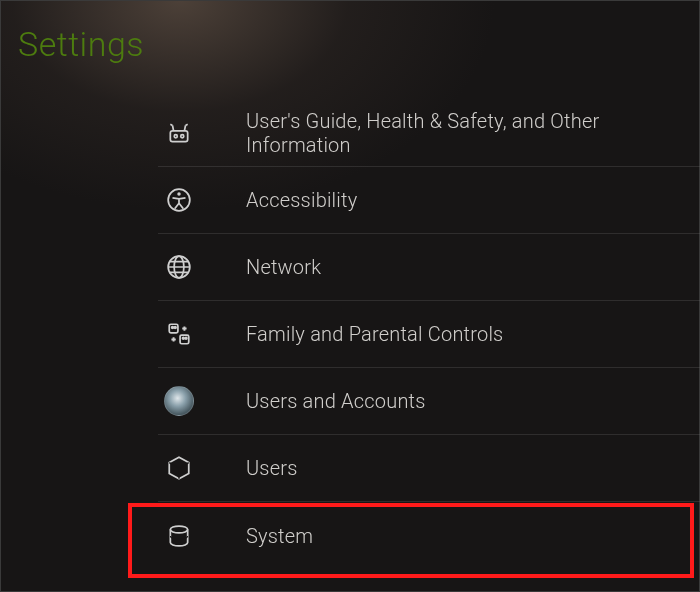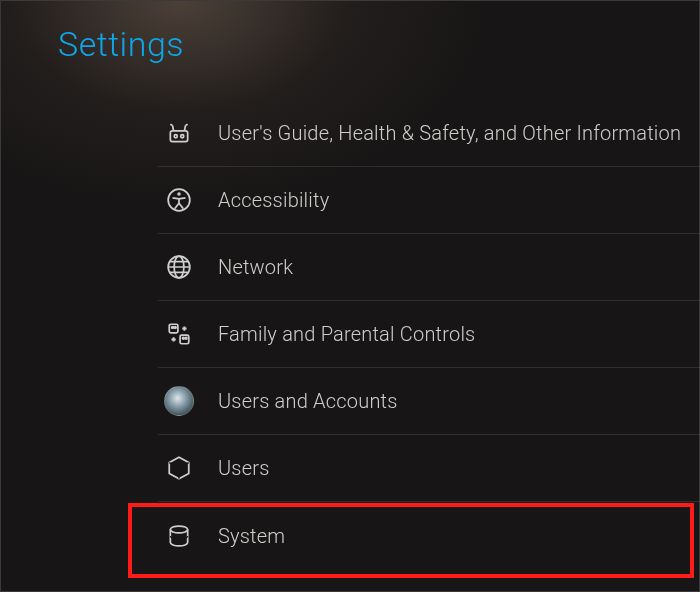--- a/index.html
+++ b/index.html
@@ -21,9 +21,8 @@
     left: 18px;
     font-size: 34px;
     font-weight: 300;
-    color: #0ea5e9;
+    color: #4d7c0f;
     letter-spacing: 0.5px;
-    margin-left: 40px;
   }
   .menu {
     position: absolute;

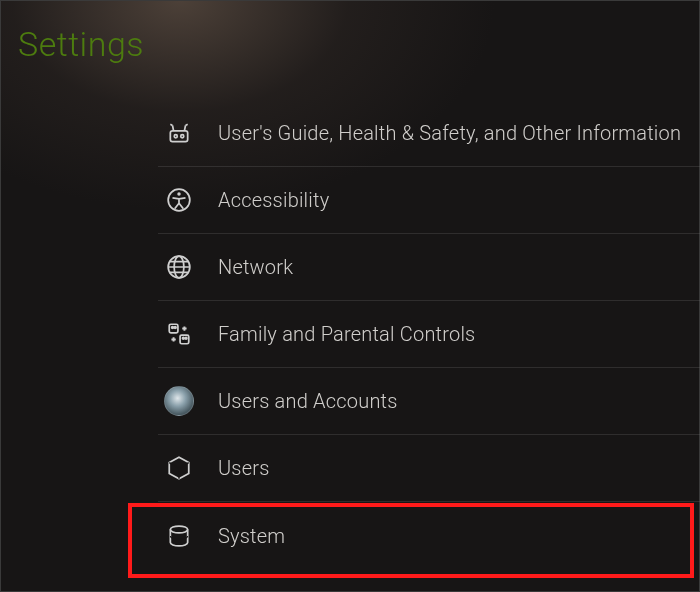--- a/index.html
+++ b/index.html
@@ -40,6 +40,7 @@
     padding-left: 4px;
     cursor: pointer;
     position: relative;
+    gap: 28px;
   }
   .menu-item:last-child { border-bottom: none; }
   .icon-wrap {

